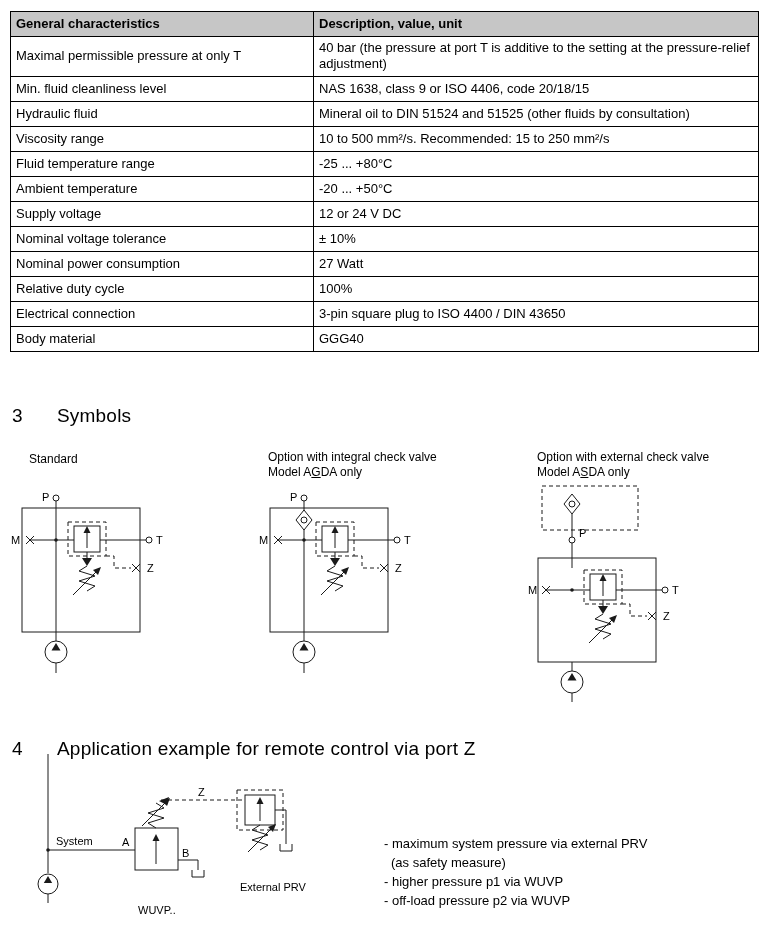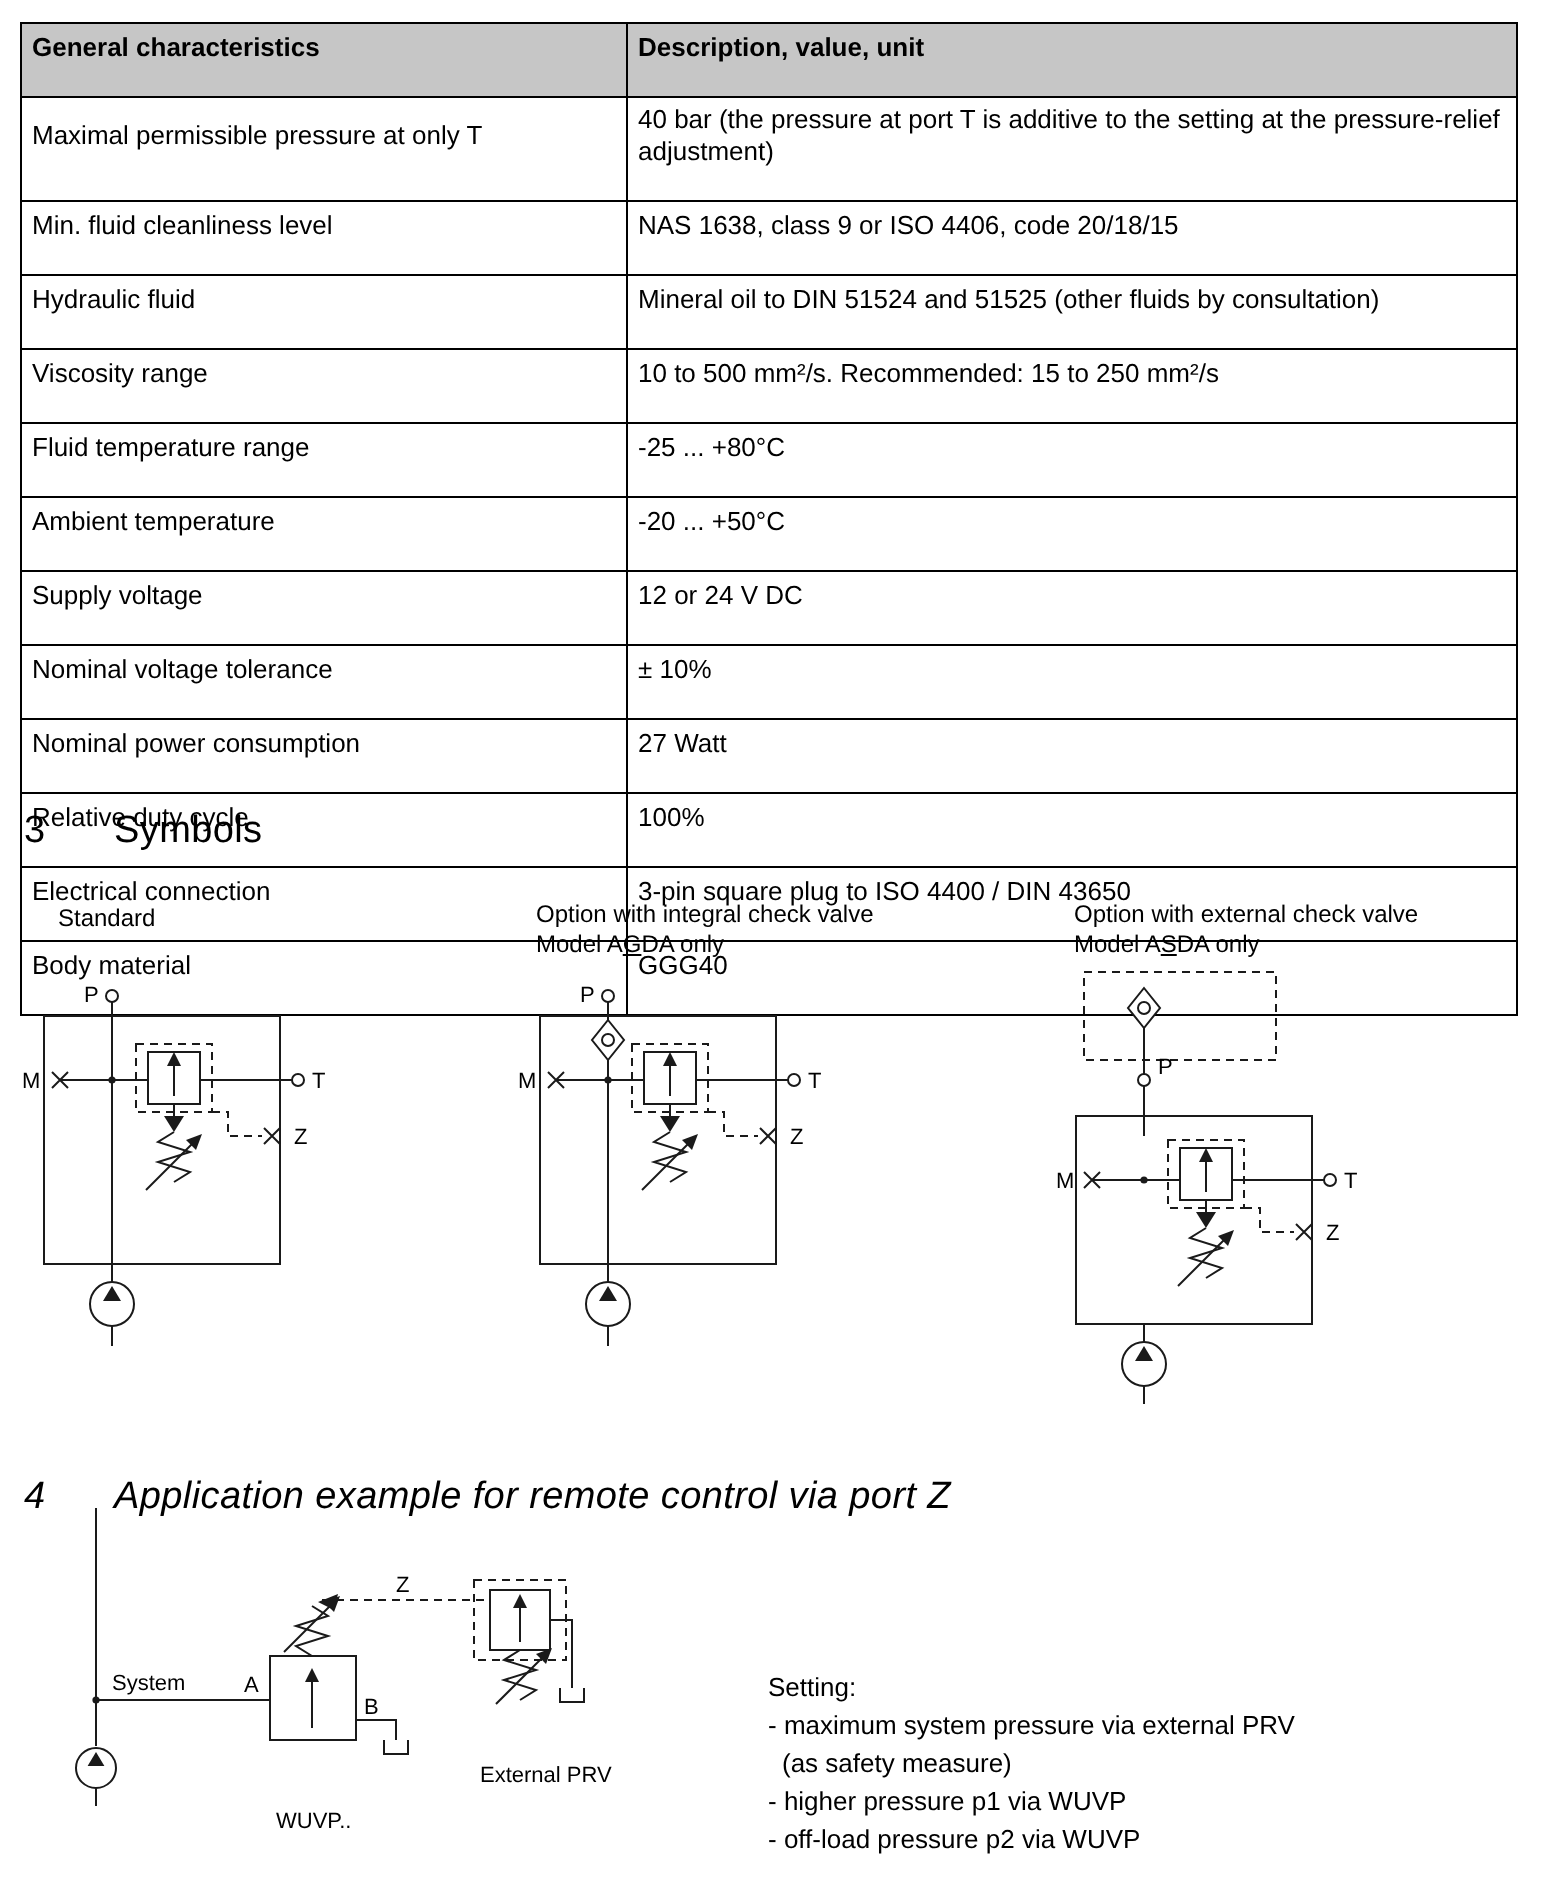--- a/index.html
+++ b/index.html
@@ -9,7 +9,7 @@
   
   .spec-table{position:absolute;left:10px;top:11px;width:749px;
               border-collapse:collapse;font-size:13px;table-layout:fixed;}
-  .spec-table th,.spec-table td{border:1px solid #000;padding:3px 5px 16px 5px;
+  .spec-table th,.spec-table td{border:1px solid #000;padding:3px 5px 4px 5px;
               text-align:left;vertical-align:middle;line-height:16px;height:17px;}
   .spec-table th{background:#c6c6c6;font-weight:bold;}
 

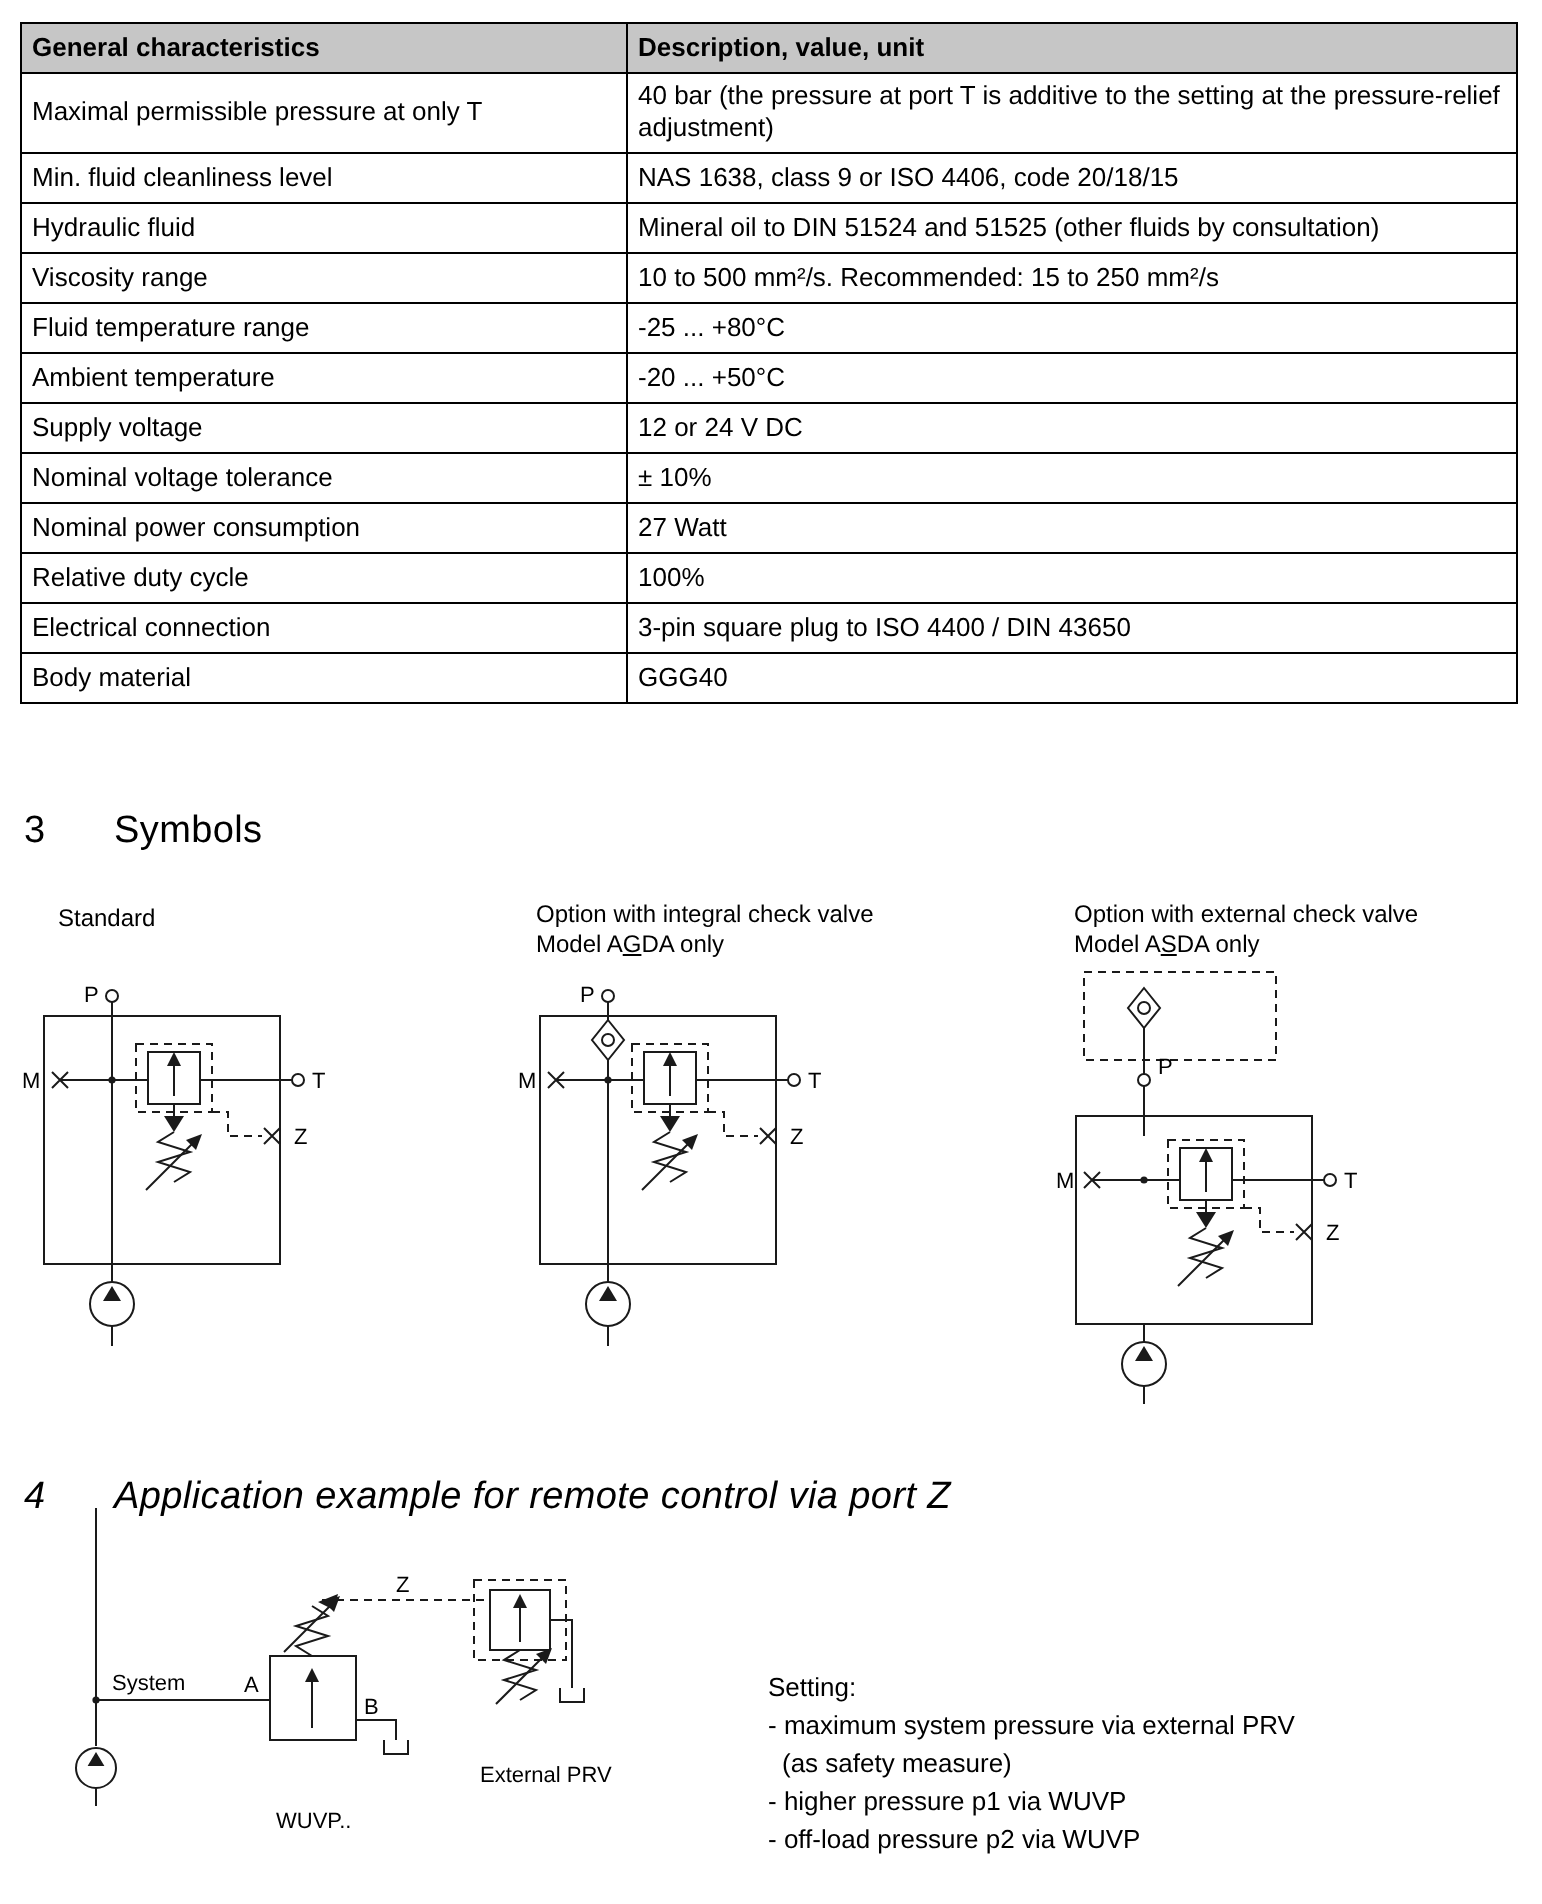--- a/index.html
+++ b/index.html
@@ -18,7 +18,7 @@
                    letter-spacing:.2px;white-space:nowrap;}
   .section-heading .num{display:inline-block;width:45px;}
   #heading-symbols{top:405px;}
-  #heading-application{top:738px;font-style:italic;}
+  #heading-application{top:738px;}
 
   
   .diag-label{position:absolute;font-size:12px;line-height:15px;}

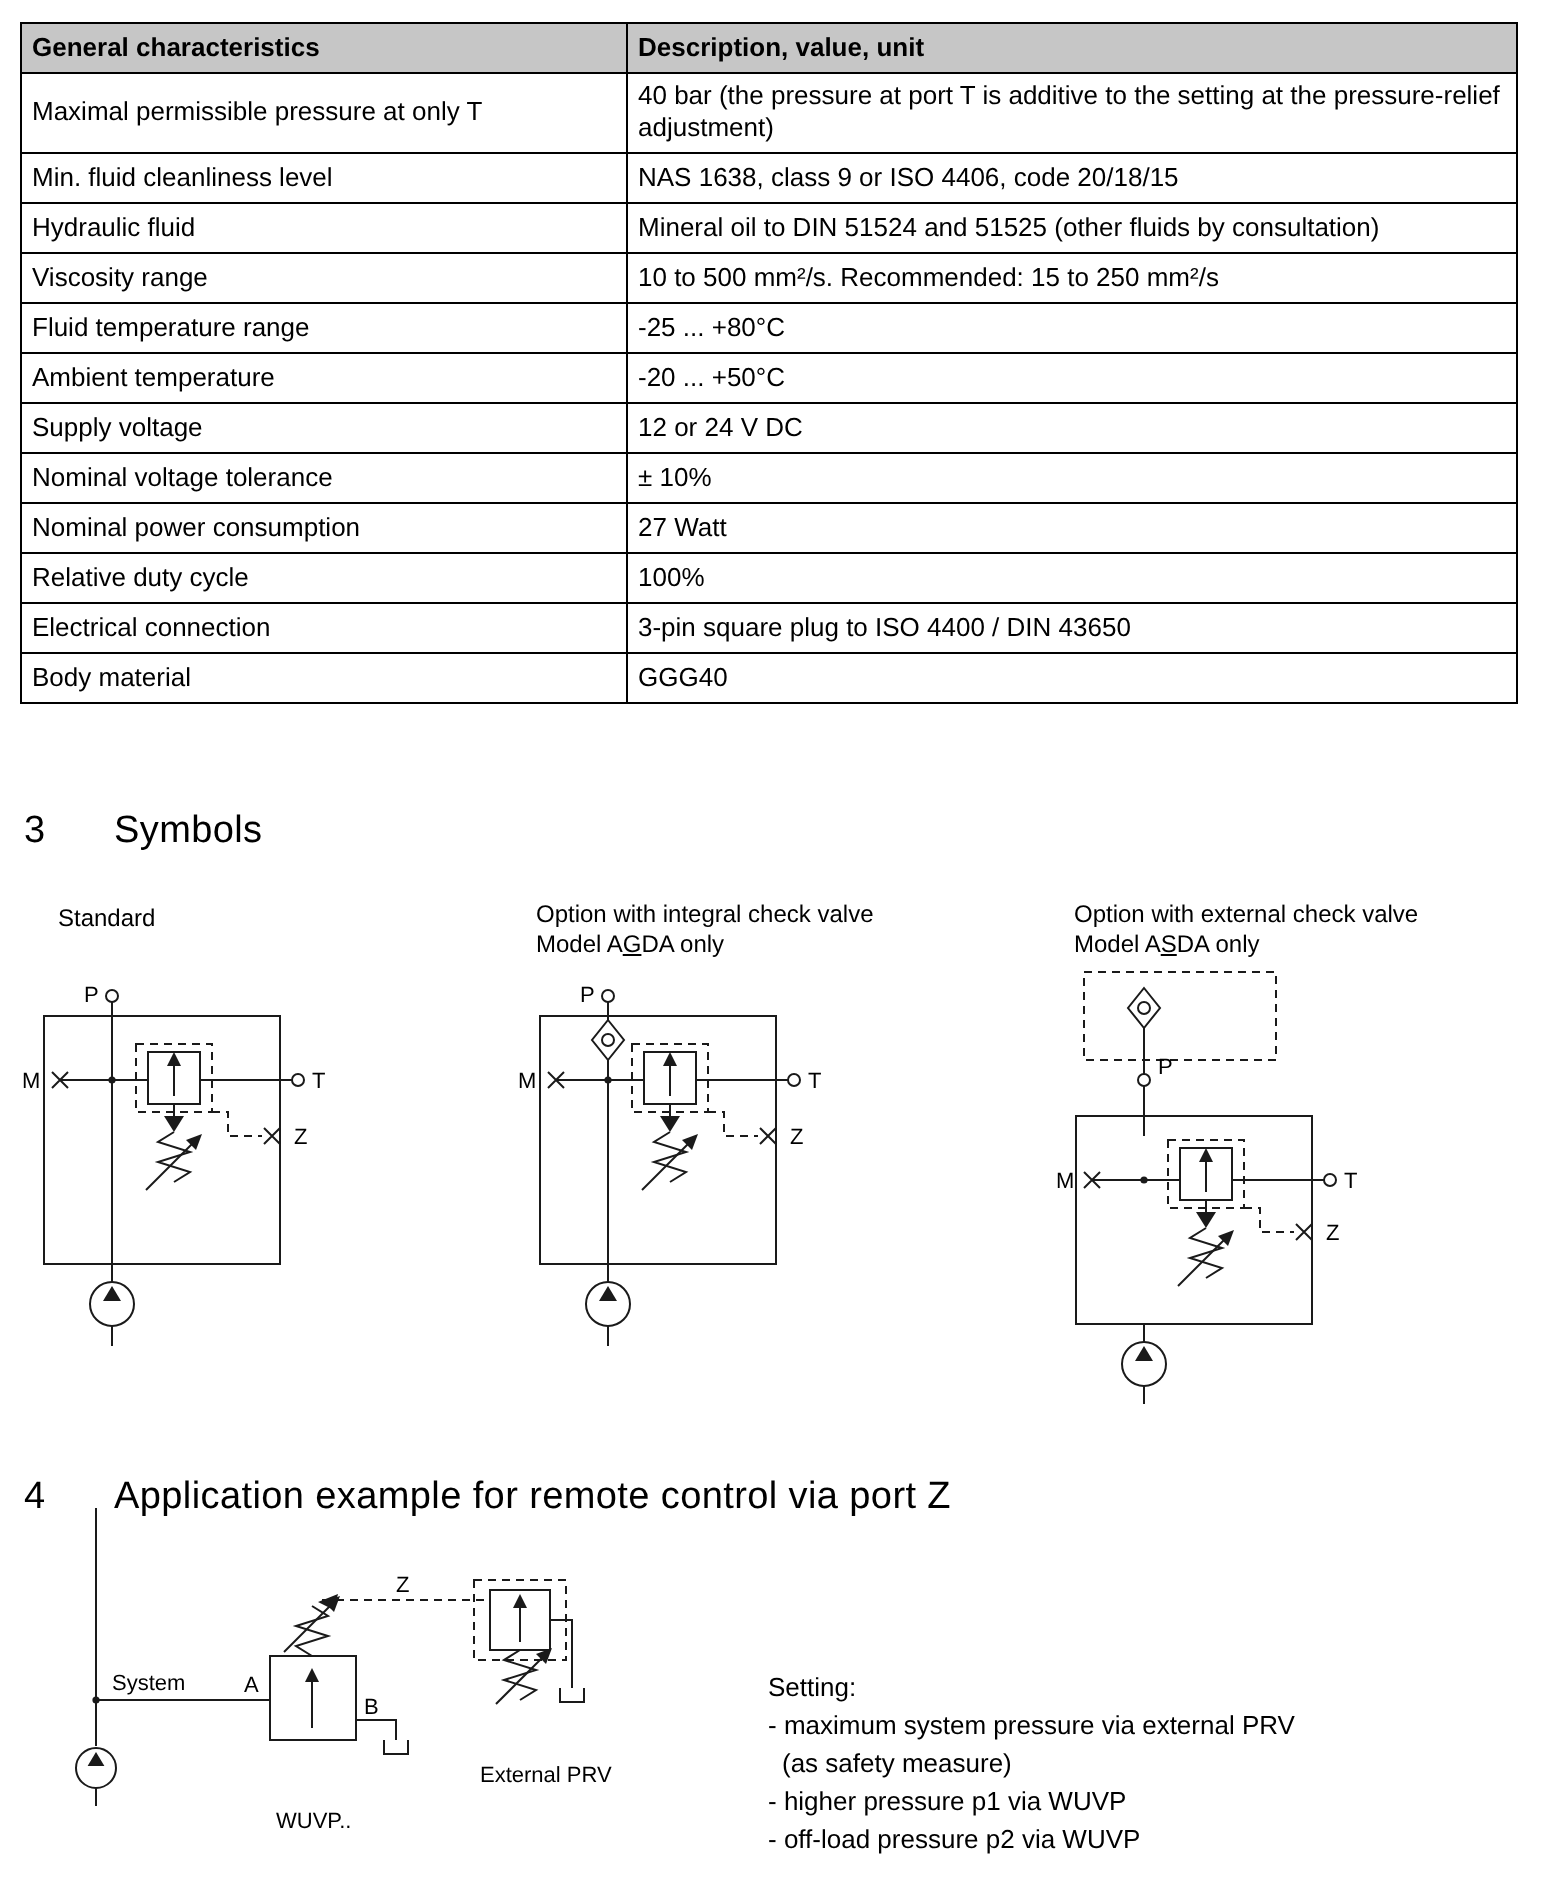--- a/index.html
+++ b/index.html
@@ -310,7 +310,6 @@
   </svg>
 
   <div id="settings">
-    <div>Setting:</div>
     <div>- maximum system pressure via external PRV</div>
     <div class="indent">(as safety measure)</div>
     <div>- higher pressure p1 via WUVP</div>

